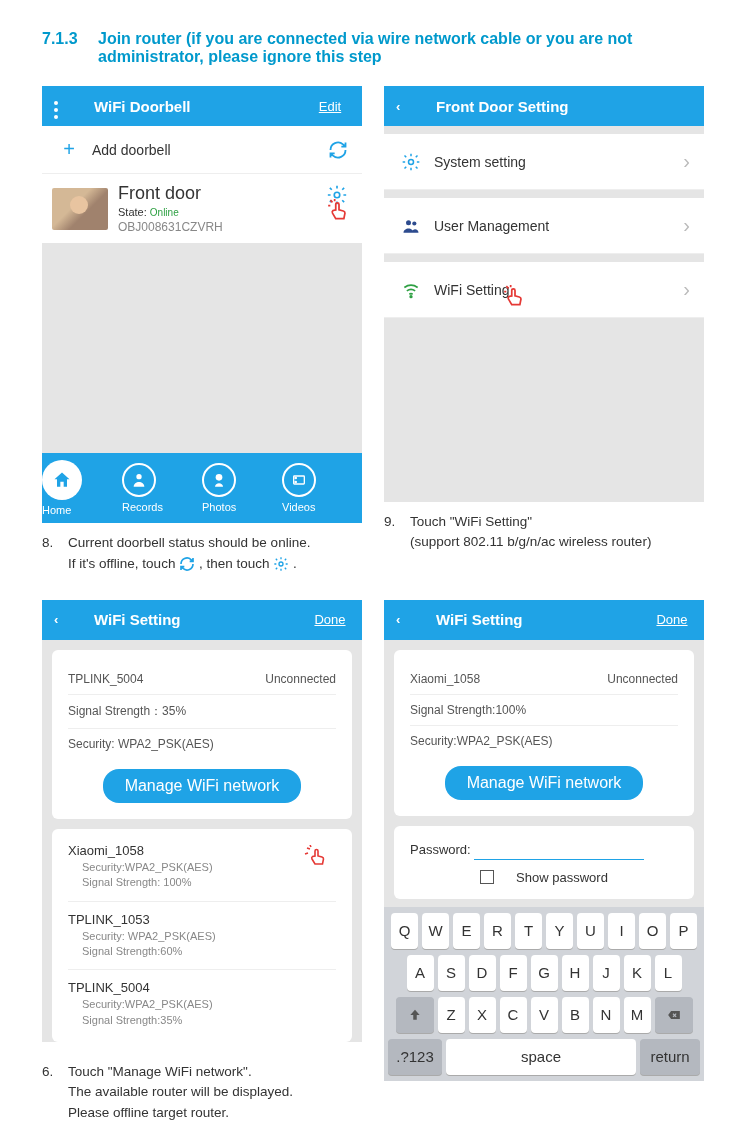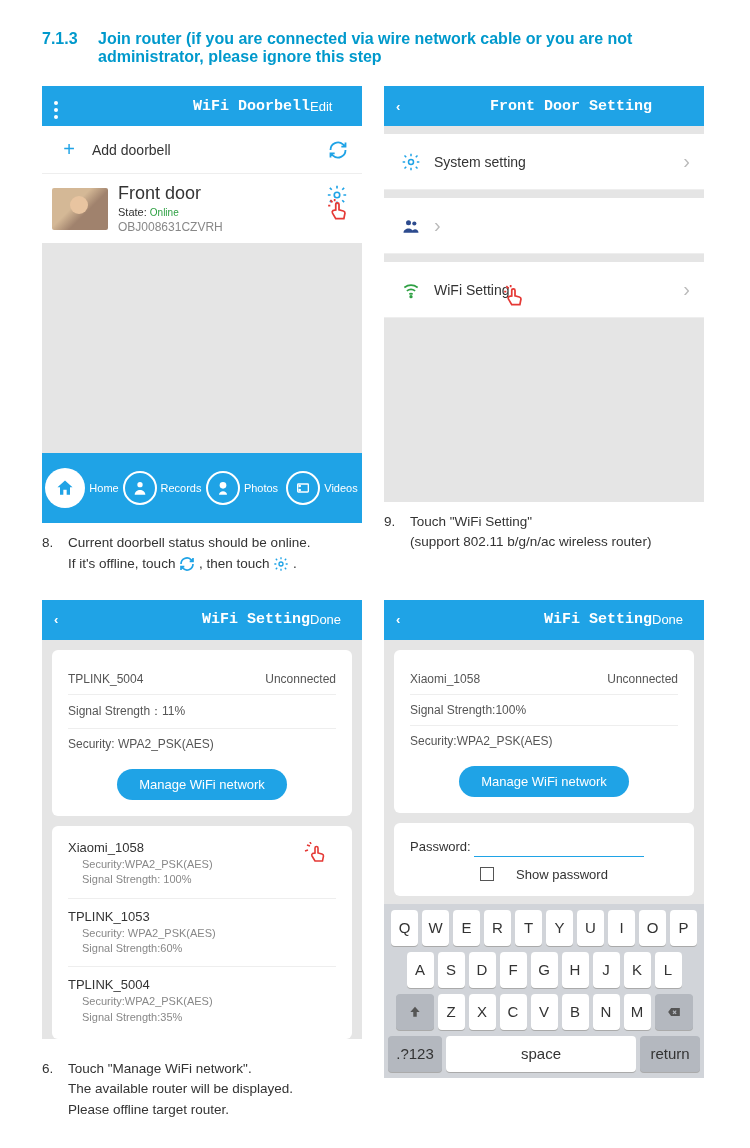--- a/index.html
+++ b/index.html
@@ -11,7 +11,7 @@
   .col { width: 320px; }
   .phone { width: 320px; background: #e5e5e5; border: 0; position: relative; }
   .topbar { background: #1fa3e6; color: #fff; height: 40px; display: flex; align-items: center; justify-content: space-between; padding: 0 12px; font-size: 15px; }
-  .topbar .title { font-weight: bold; flex: 1; text-align: right; font-family: Liberation Mono, monospace; }
+  .topbar .title { font-weight: bold; flex: 1; text-align: left; }
   .topbar .left, .topbar .right { width: 40px; font-size: 13px; }
   .topbar .right { text-align: left; }
   .menu-dots { display: inline-flex; flex-direction: column; gap: 3px; }

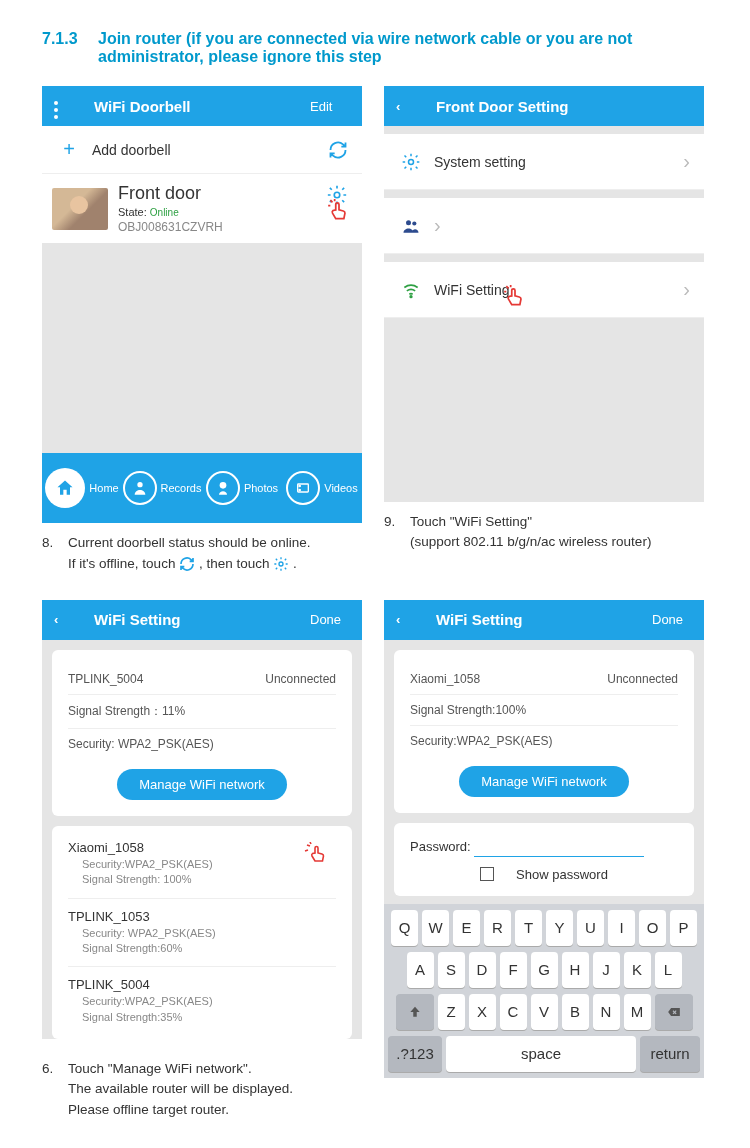--- a/index.html
+++ b/index.html
@@ -13,7 +13,7 @@
   .topbar { background: #1fa3e6; color: #fff; height: 40px; display: flex; align-items: center; justify-content: space-between; padding: 0 12px; font-size: 15px; }
   .topbar .title { font-weight: bold; flex: 1; text-align: left; }
   .topbar .left, .topbar .right { width: 40px; font-size: 13px; }
-  .topbar .right { text-align: left; }
+  .topbar .right { text-align: center; text-decoration: underline; }
   .menu-dots { display: inline-flex; flex-direction: column; gap: 3px; }
   .menu-dots i { width: 4px; height: 4px; background: #fff; border-radius: 50%; display: block; }
   .back-chevron { font-size: 22px; font-weight: bold; }

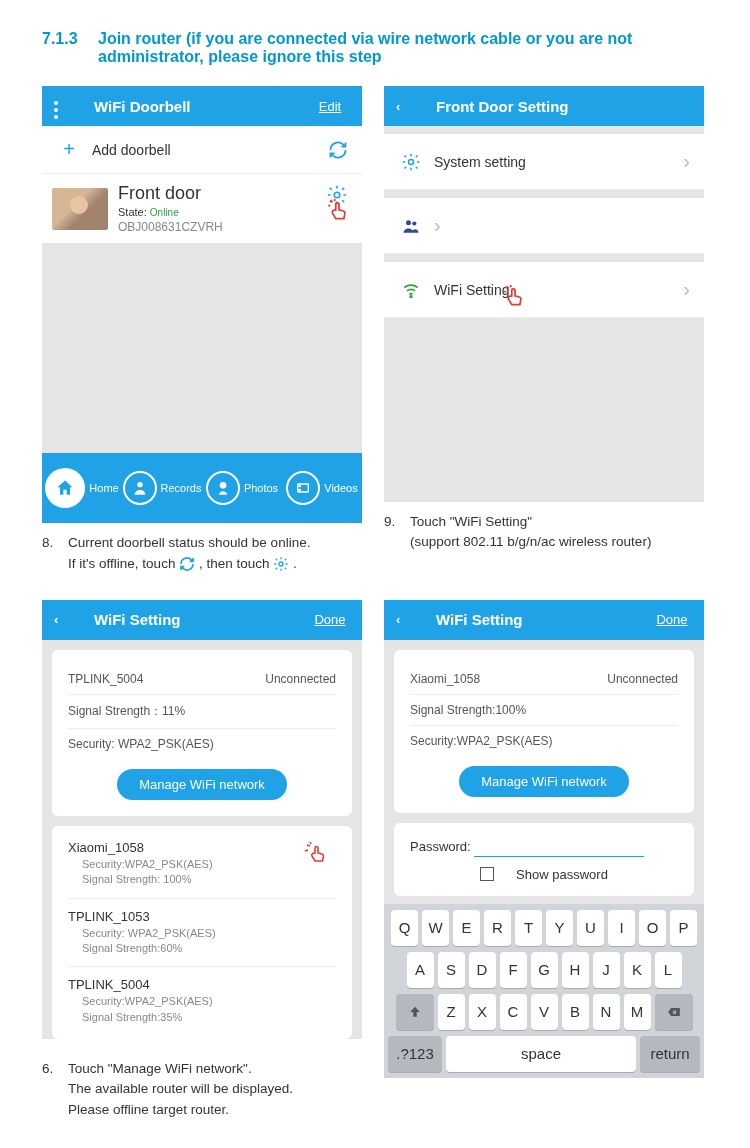--- a/index.html
+++ b/index.html
@@ -195,6 +195,7 @@
                 <path d="M3 20c0-3 3-5 6-5s6 2 6 5M13 20c0-2 2-4 4-4s4 2 4 4"></path>
               </svg>
             </span>
+          <span class="txt">User Management</span>
           <span class="arr">›</span>
         </div>
         <div class="sep"></div>

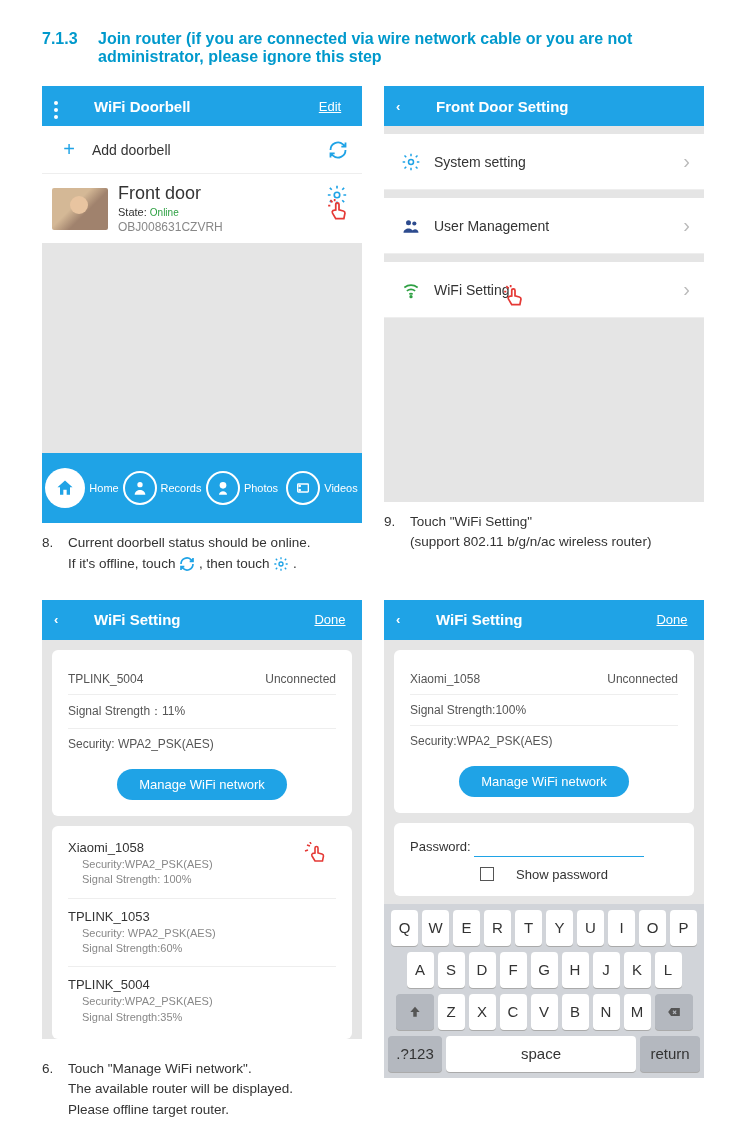--- a/index.html
+++ b/index.html
@@ -34,7 +34,7 @@
   .tap-hand { position: absolute; right: 10px; top: 24px; }
   .grey-area { background: #e5e5e5; height: 210px; }
   .tabbar { background: #1fa3e6; display: flex; height: 70px; }
-  .tab { flex: 1; color: #fff; display: flex; flex-direction: row; align-items: center; justify-content: center; font-size: 11px; gap: 4px; }
+  .tab { flex: 1; color: #fff; display: flex; flex-direction: column; align-items: flex-start; justify-content: center; font-size: 11px; gap: 4px; }
   .tab .circ { width: 34px; height: 34px; border: 2px solid #fff; border-radius: 50%; display: flex; align-items: center; justify-content: center; }
   .tab.home .circ { background: #fff; color: #1fa3e6; border: none; width: 40px; height: 40px; }
   .caption { padding: 10px 0 6px 0; font-size: 13.5px; color: #333; line-height: 1.5; display: flex; }

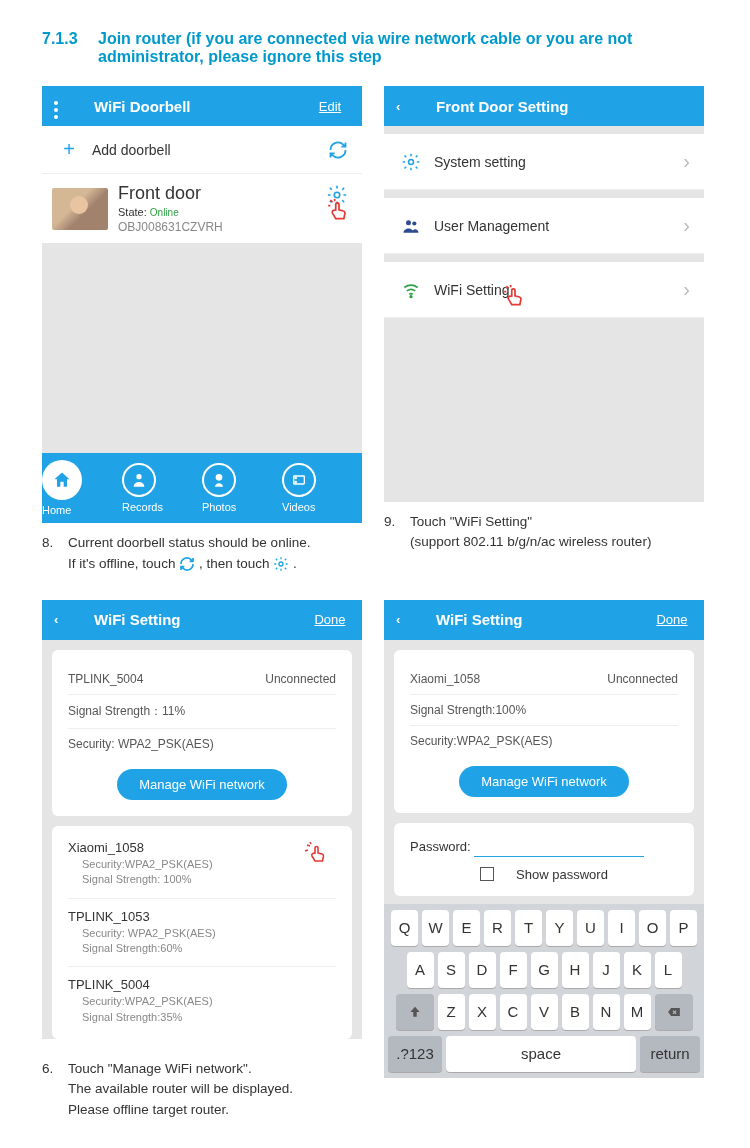--- a/index.html
+++ b/index.html
@@ -235,7 +235,7 @@
               <span>Unconnected</span>
             </div>
           <div class="line">
-              <span><span>Signal Strength：</span><span>11%</span></span>
+              <span><span>Signal Strength：</span><span>35%</span></span>
             </div>
           <div class="line nb">
               <span><span>Security:</span> <span>WPA2_PSK(AES)</span></span>

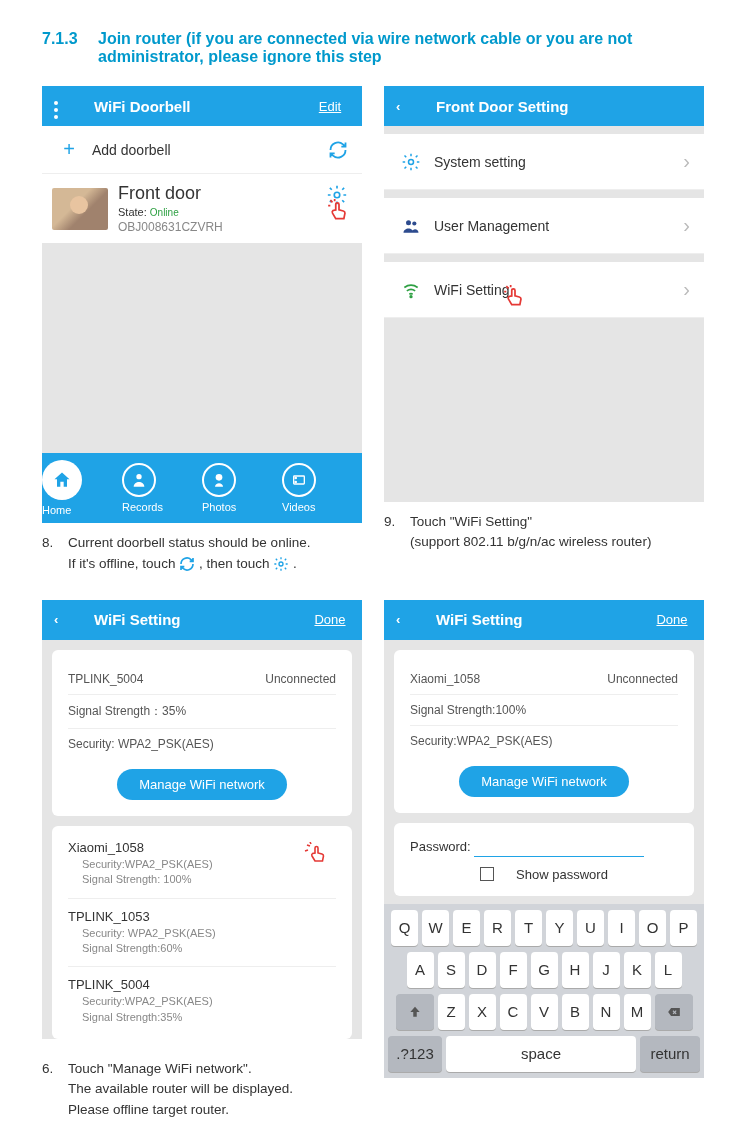--- a/index.html
+++ b/index.html
@@ -45,7 +45,7 @@
   .wifi-card { background: #fff; margin: 10px; border-radius: 6px; padding: 14px 16px; font-size: 12px; color: #555; }
   .wifi-card .line { display: flex; justify-content: space-between; border-bottom: 1px solid #eee; padding: 8px 0; }
   .wifi-card .line.nb { border-bottom: none; }
-  .btn-manage { background: #1fa3e6; color: #fff; border: none; border-radius: 16px; padding: 8px 22px; font-size: 13px; margin: 10px auto 2px auto; display: block; }
+  .btn-manage { background: #1fa3e6; color: #fff; border: none; border-radius: 16px; padding: 8px 22px; font-size: 16px; margin: 10px auto 2px auto; display: block; }
   .wifi-list { background: #fff; margin: 0 10px 10px 10px; border-radius: 6px; padding: 4px 16px; font-size: 12px; }
   .wifi-item { padding: 10px 0; border-bottom: 1px solid #eee; position: relative; }
   .wifi-item:last-child { border-bottom: none; }

